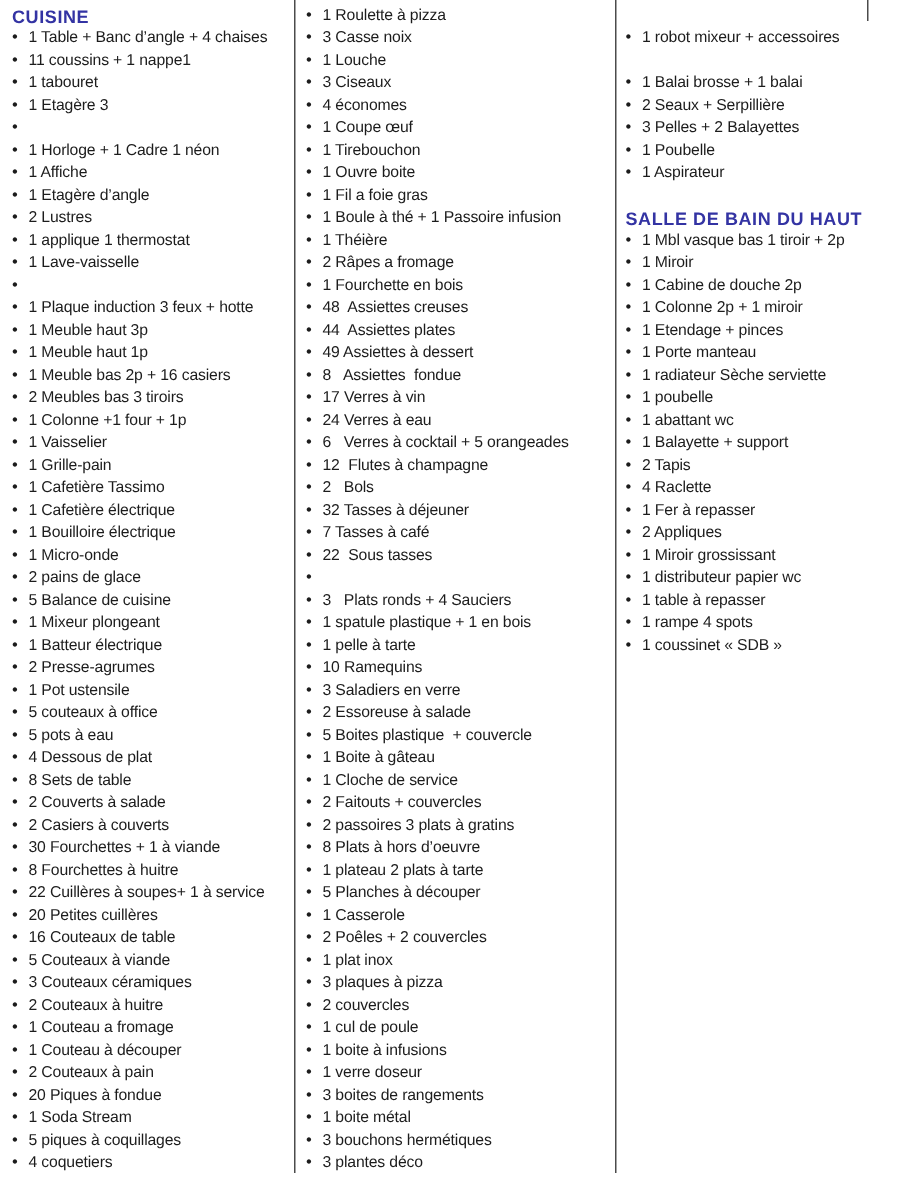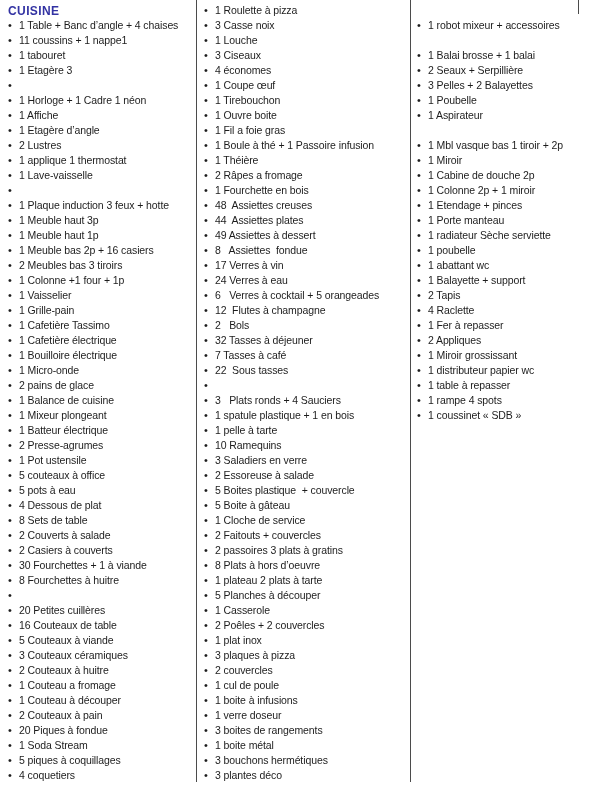--- a/index.html
+++ b/index.html
@@ -509,6 +509,7 @@
         <span class="text">1 Aspirateur</span>
       </div>
       <div class="row"></div>
+      <div class="hdr">SALLE DE BAIN DU HAUT</div>
       <div class="row">
         <span class="bullet">•</span>
         <span class="text">1 Mbl vasque bas 1 tiroir + 2p</span>

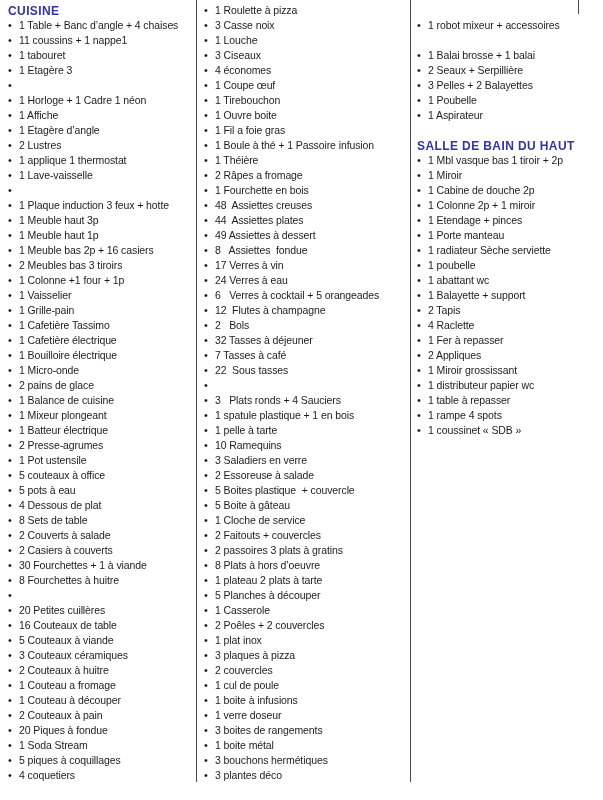--- a/index.html
+++ b/index.html
@@ -170,7 +170,7 @@
       </div>
       <div class="row">
         <span class="bullet">•</span>
-        <span class="text">1 Balance de cuisine</span>
+        <span class="text">5 Balance de cuisine</span>
       </div>
       <div class="row">
         <span class="bullet">•</span>

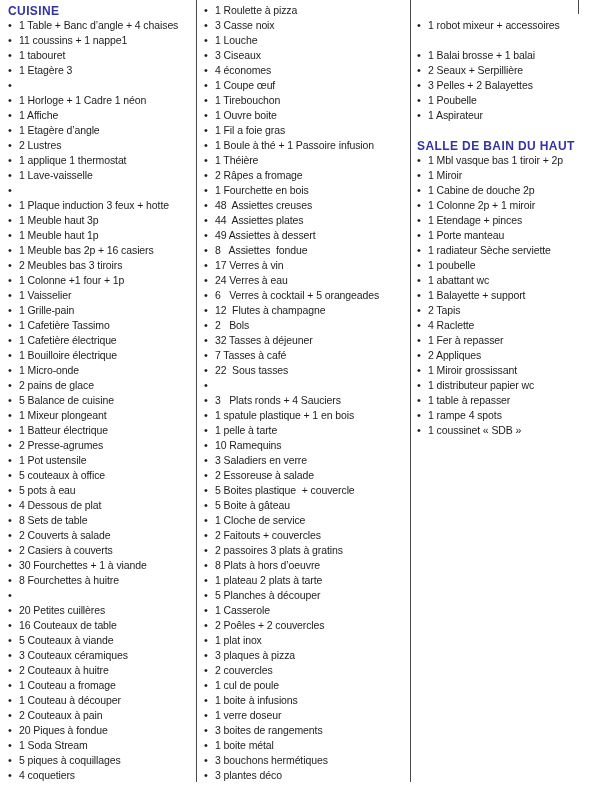--- a/index.html
+++ b/index.html
@@ -406,7 +406,7 @@
       </div>
       <div class="row">
         <span class="bullet">•</span>
-        <span class="text">5 Boite à gâteau</span>
+        <span class="text">1 Boite à gâteau</span>
       </div>
       <div class="row">
         <span class="bullet">•</span>

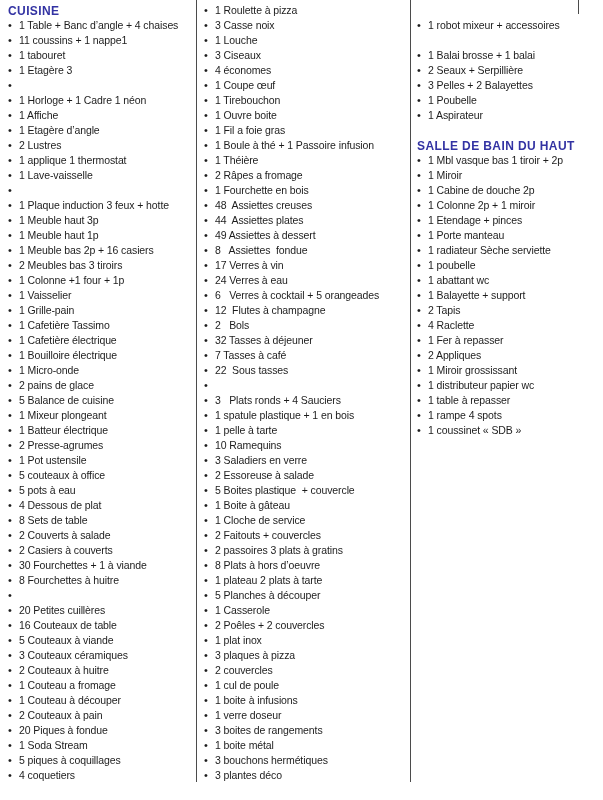--- a/index.html
+++ b/index.html
@@ -222,6 +222,7 @@
       </div>
       <div class="row">
         <span class="bullet">•</span>
+        <span class="text">22 Cuillères à soupes+ 1 à service</span>
       </div>
       <div class="row">
         <span class="bullet">•</span>

